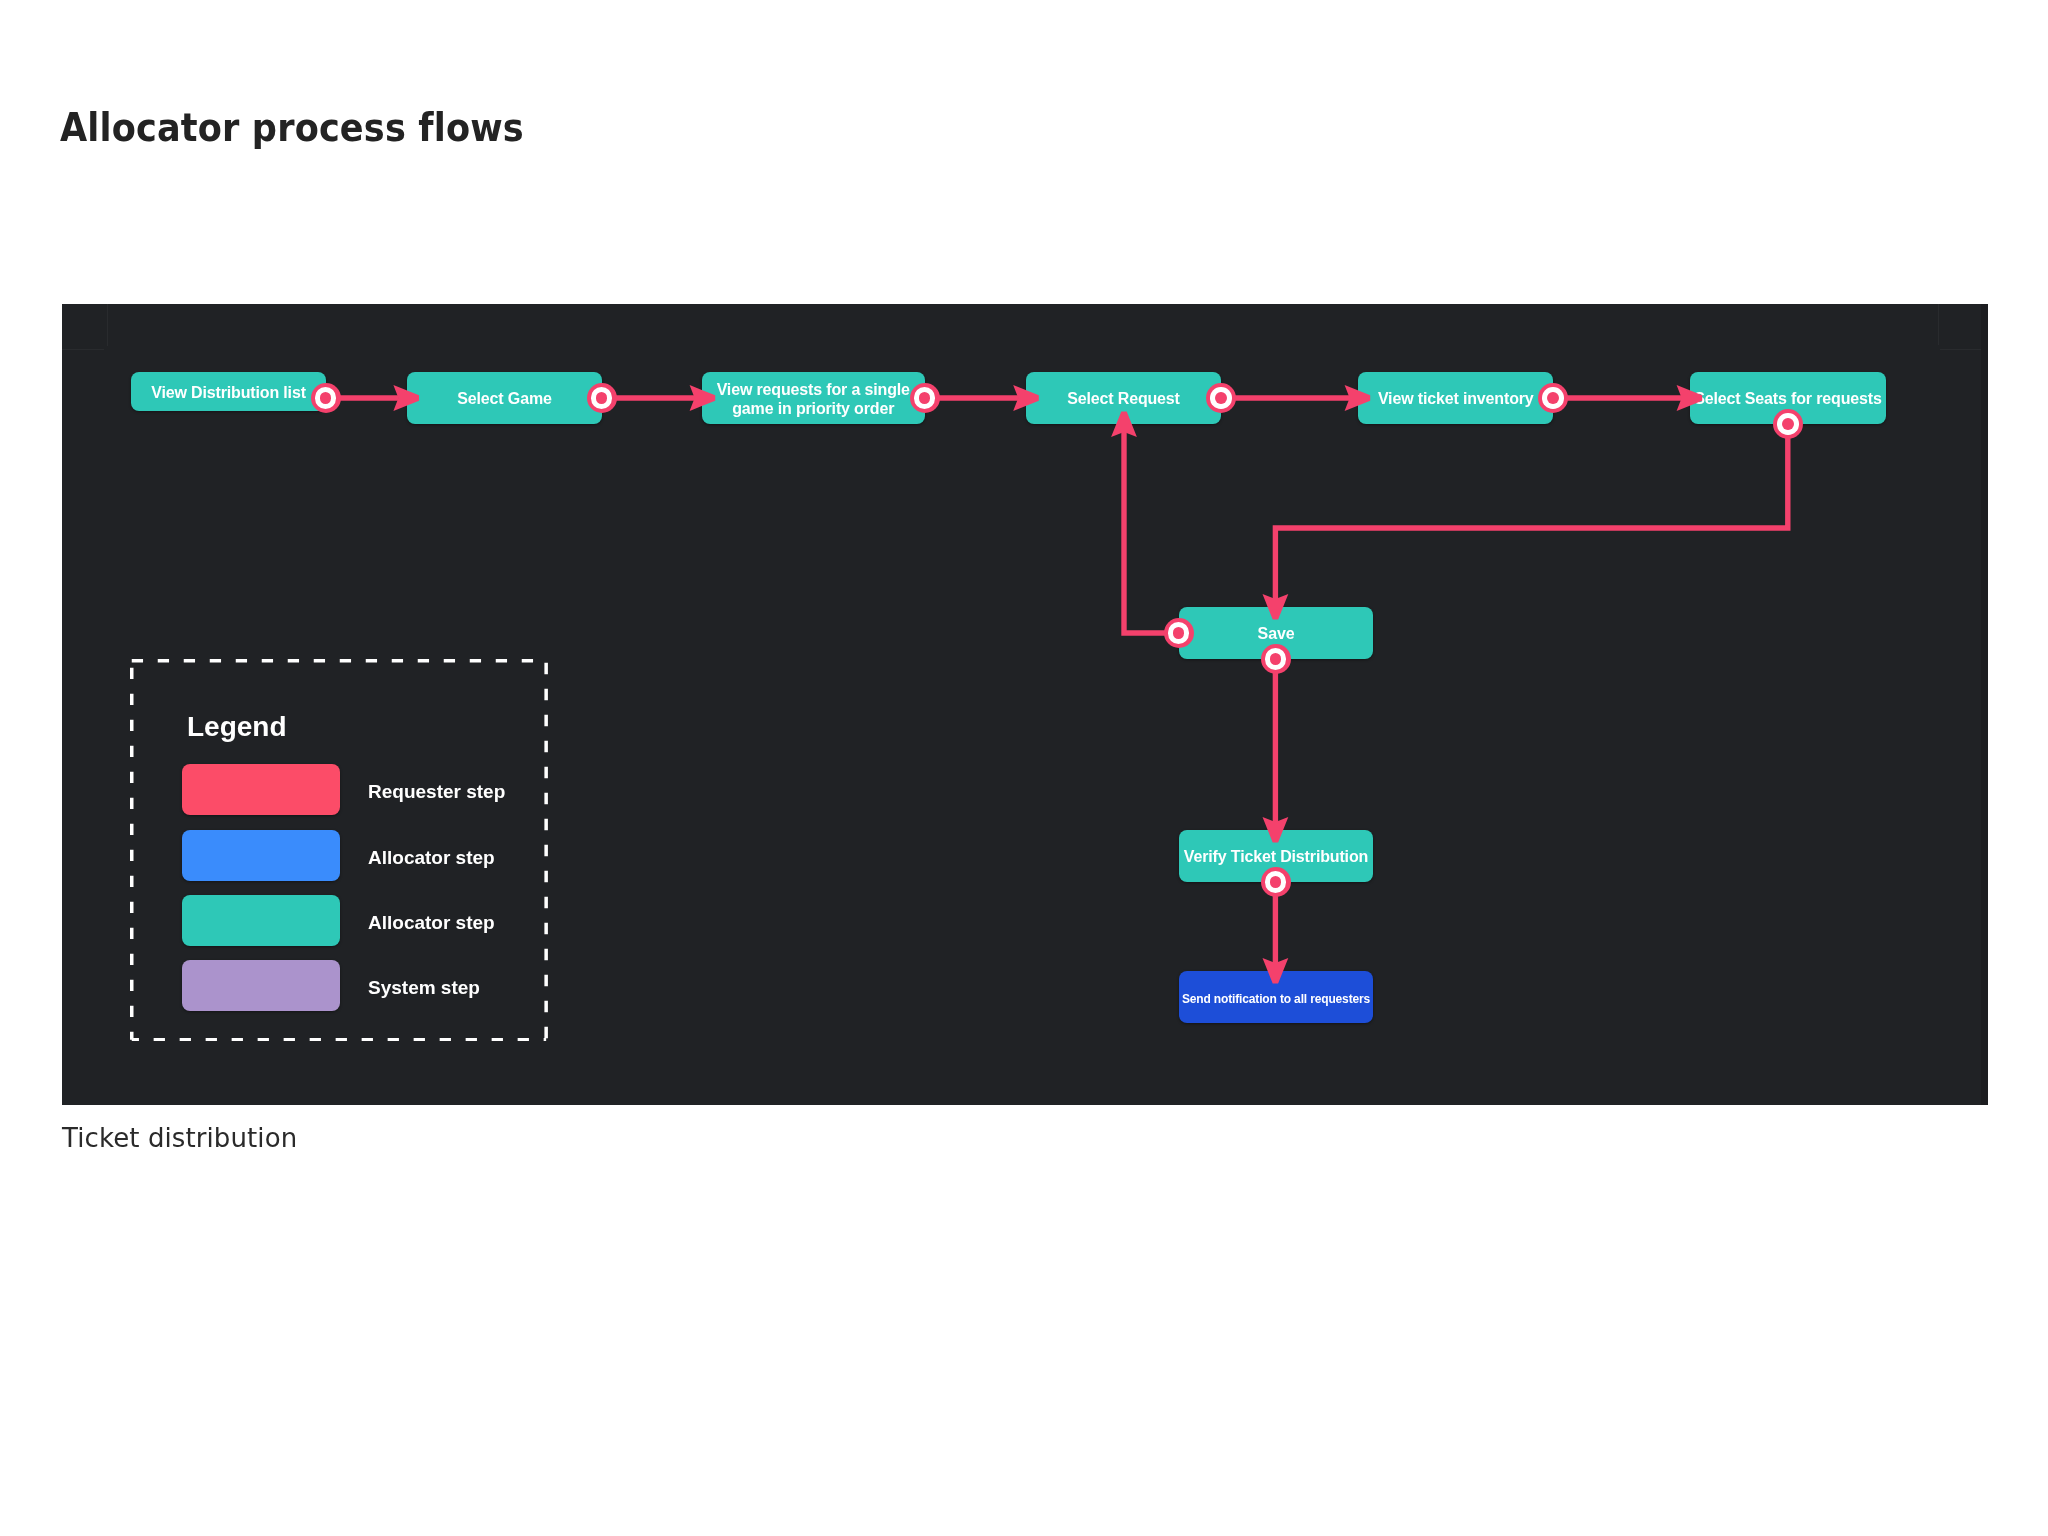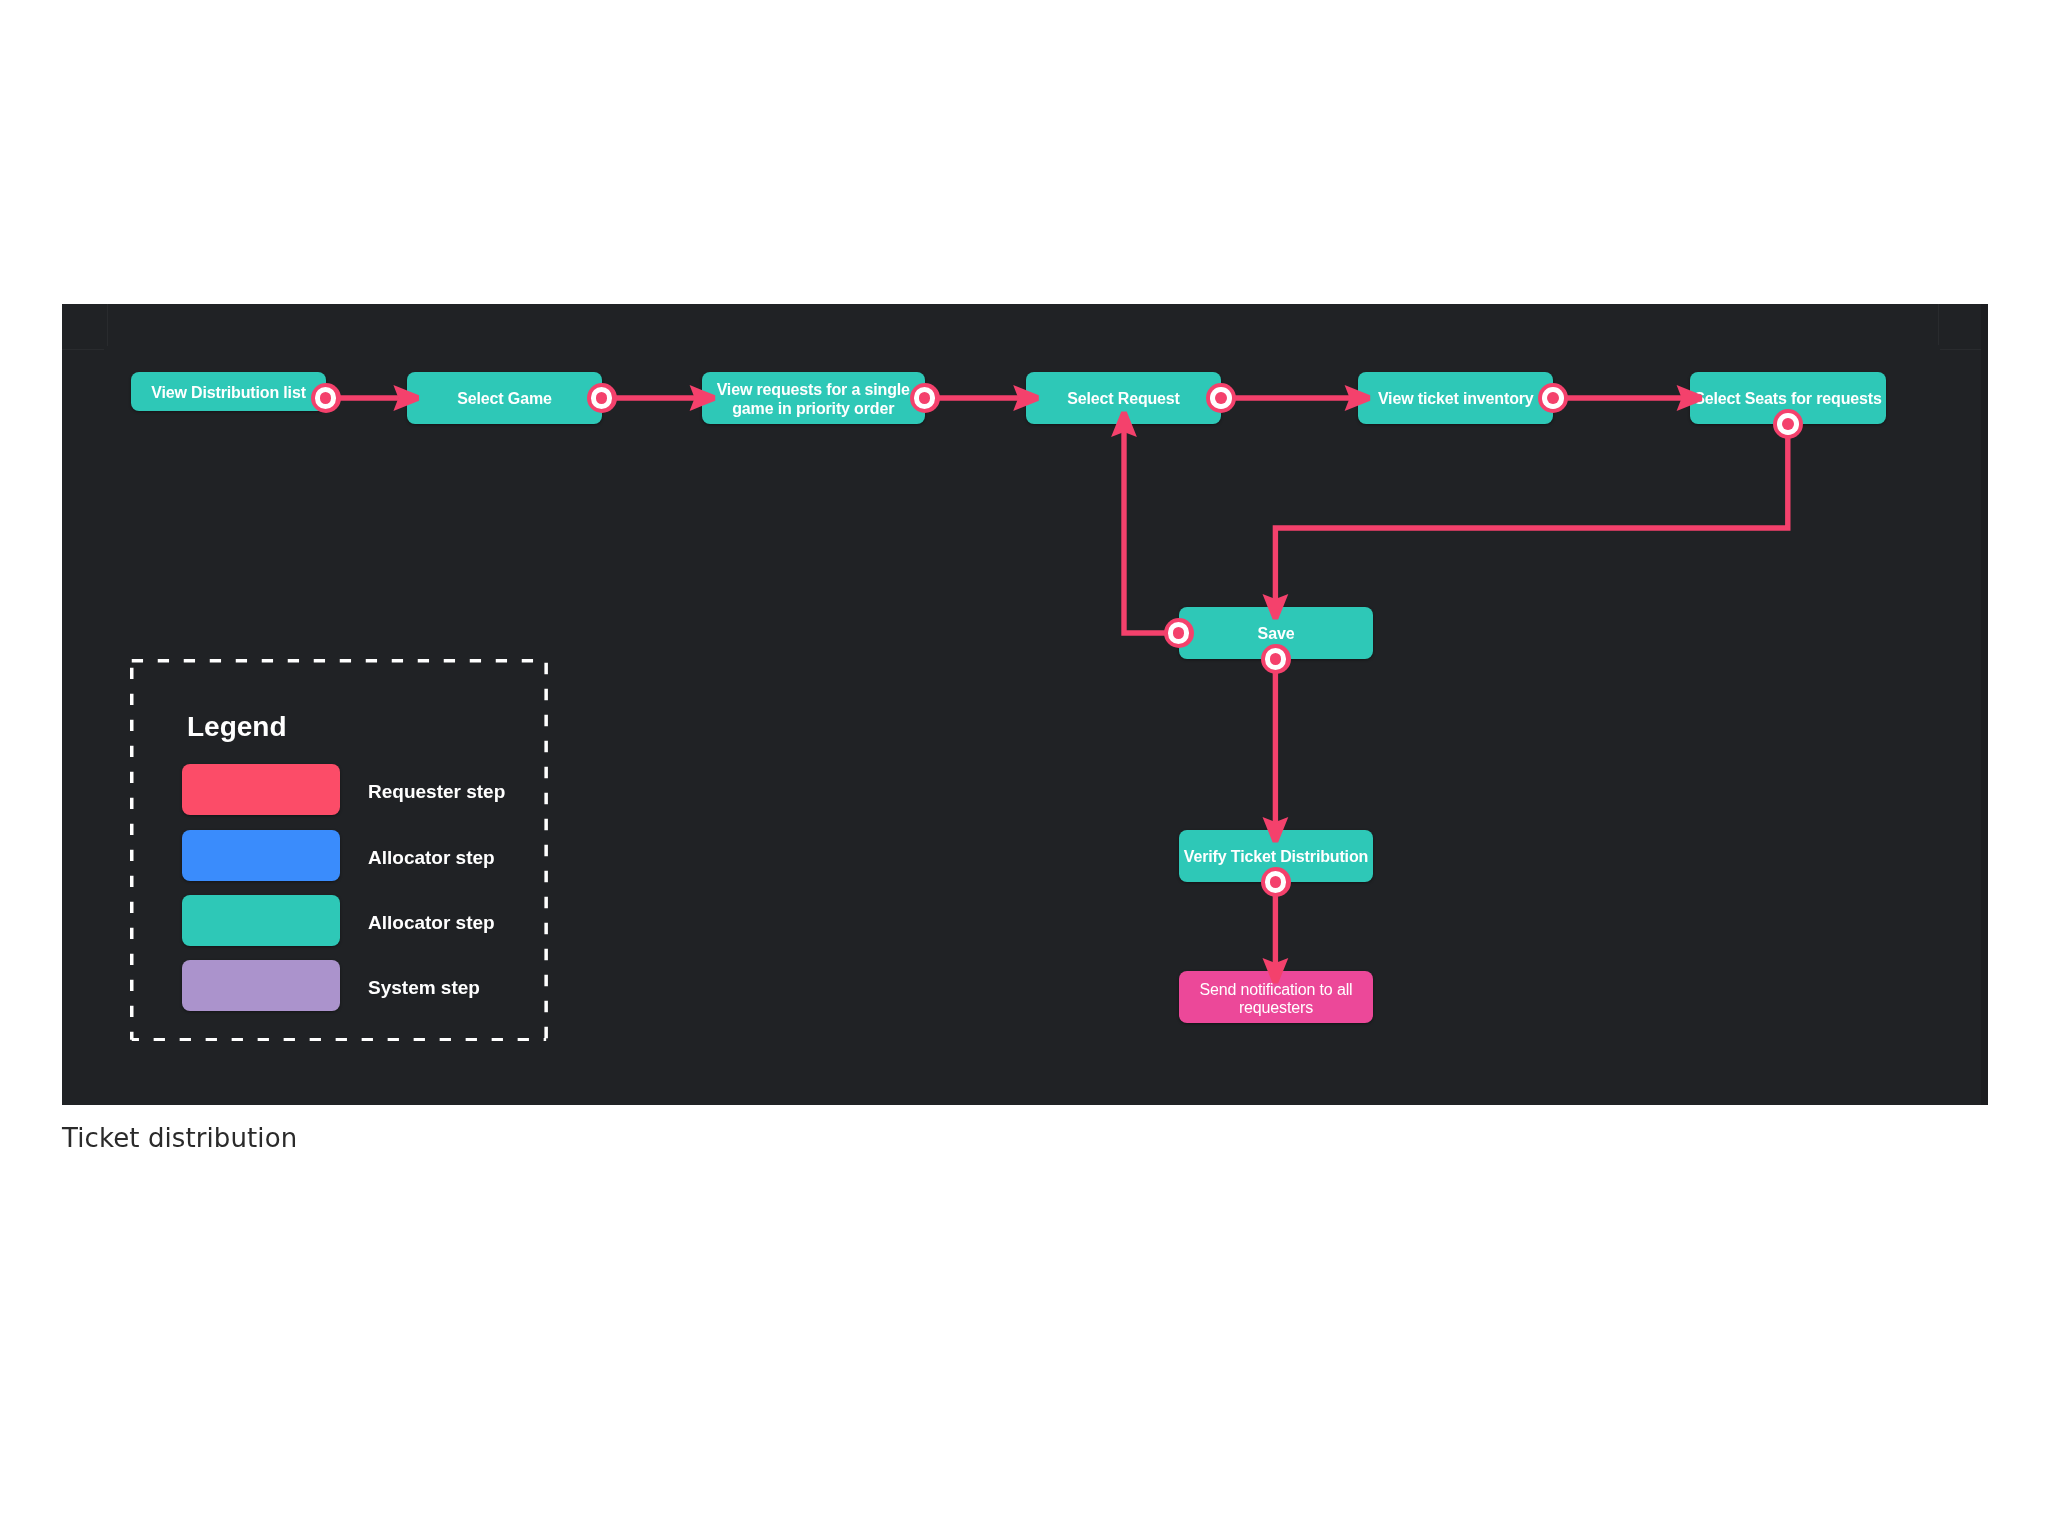--- a/index.html
+++ b/index.html
@@ -61,6 +61,7 @@
 <body>
 
 <div class="page">
+  <h1 class="page-title">Allocator process flows</h1>
 
   <div class="canvas" id="canvas" style="left: 62px; top: 304px; width: 1926px; height: 801px; background: rgb(32, 34, 37);">
 

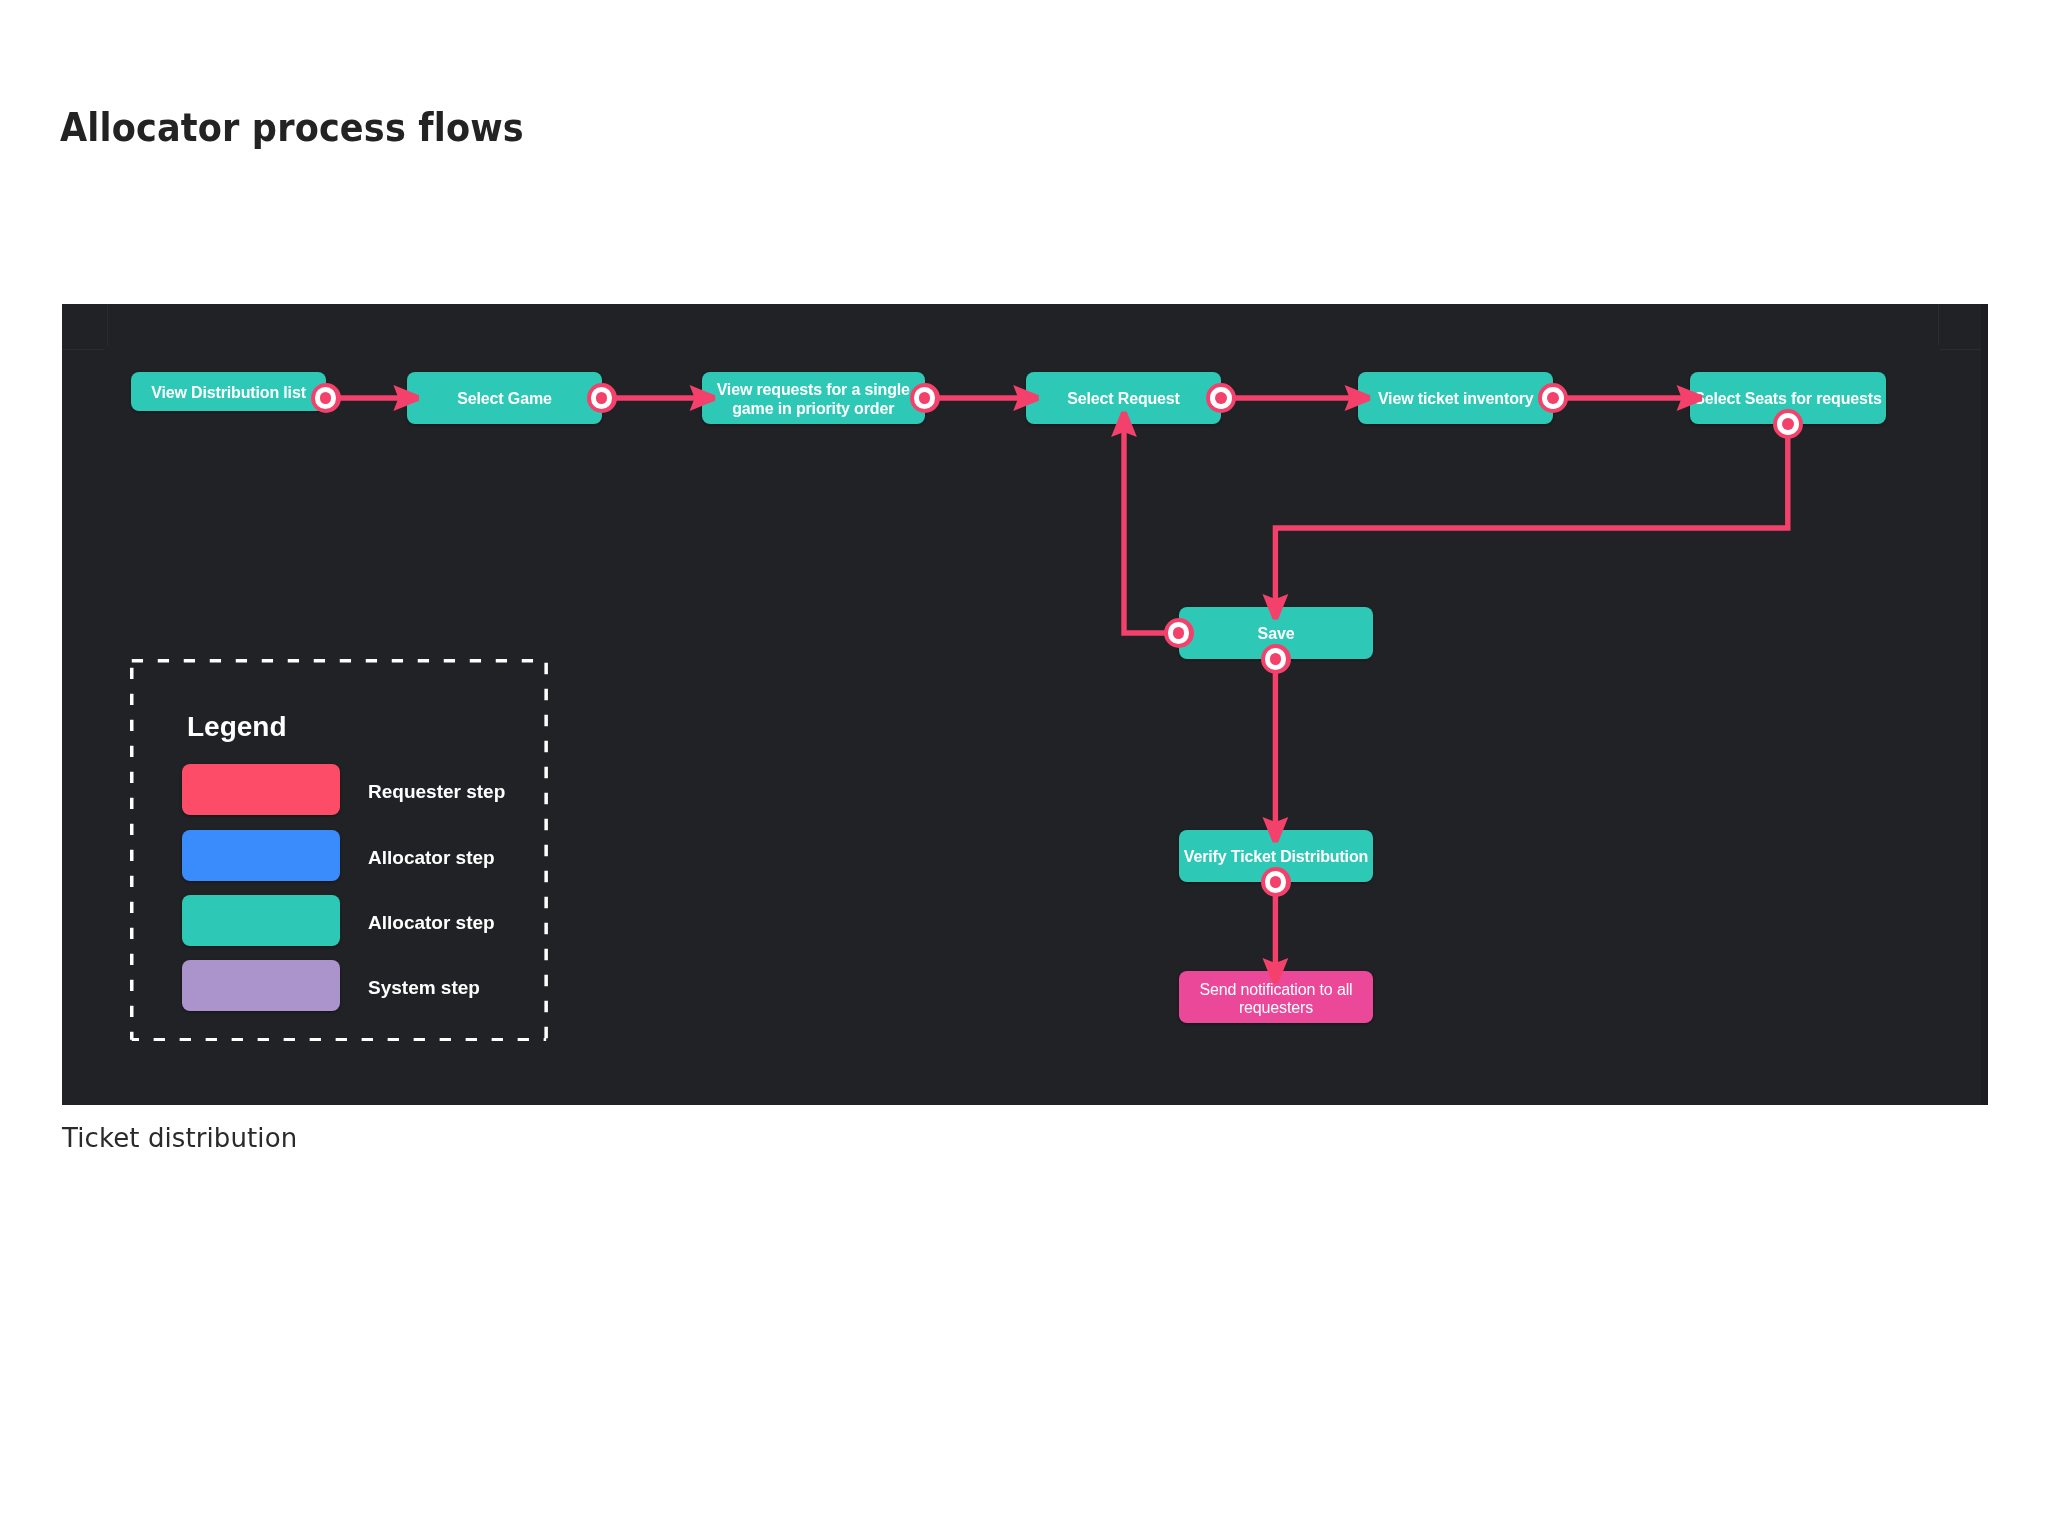--- a/index.html
+++ b/index.html
@@ -34,7 +34,7 @@
   .node > span{display:block;width:100%;will-change:transform;
         position:relative;top:0.8px;}
   .node.allocator{background:#2ec8b7;}
-  .node.system{background:#ec4899;font-weight:normal;font-size:16px;line-height:18px;}
+  .node.system{background:#1d4ed8;font-weight:bold;font-size:12px;line-height:18px;}
   .node.system > span{top:1.8px;}
 
   

